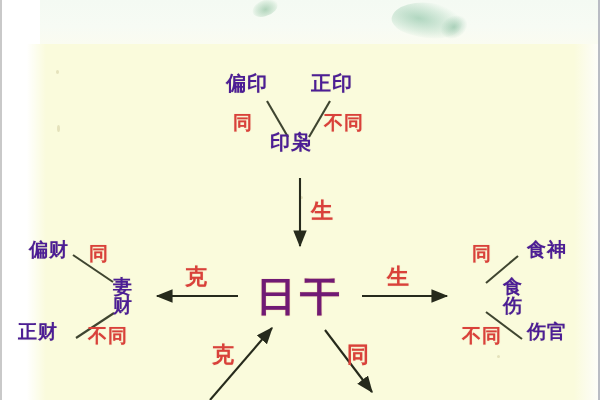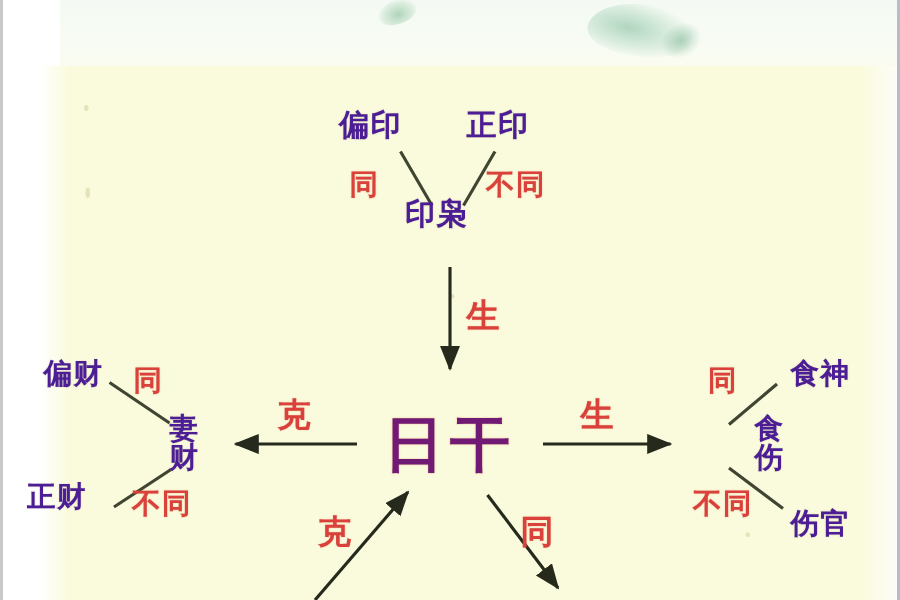--- a/index.html
+++ b/index.html
@@ -217,7 +217,7 @@
   <div class="node sz19 stacked" style="left:455px; top:277px;margin-left:48px;">食伤</div>
 
   <div class="rel" style="left:462px; top:323px;">不同</div>
-  <div class="node sz19" style="left:527px; top:340px;">伤官</div>
+  <div class="node sz19" style="left:527px; top:322px;">伤官</div>
 
   <div class="rel big" style="left:387px; top:262px;">生</div>
 

